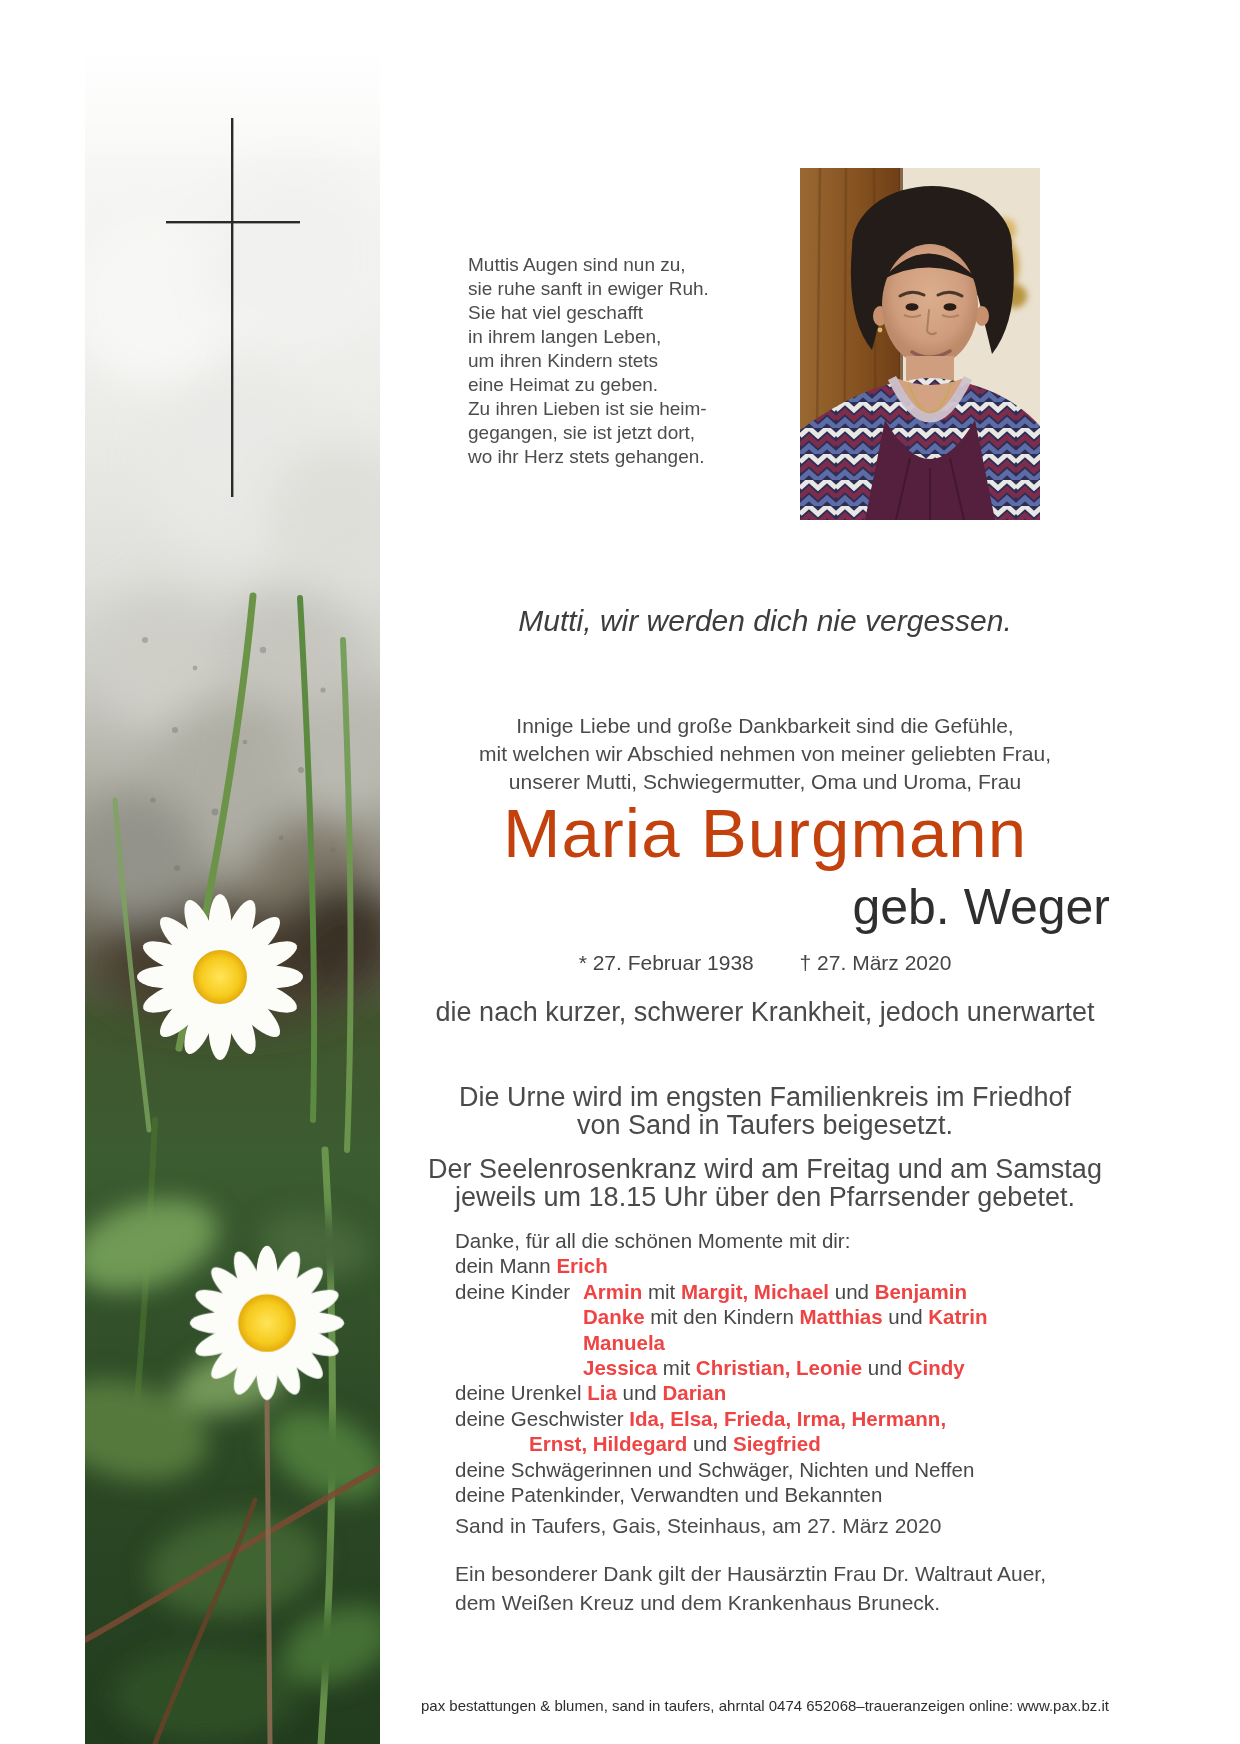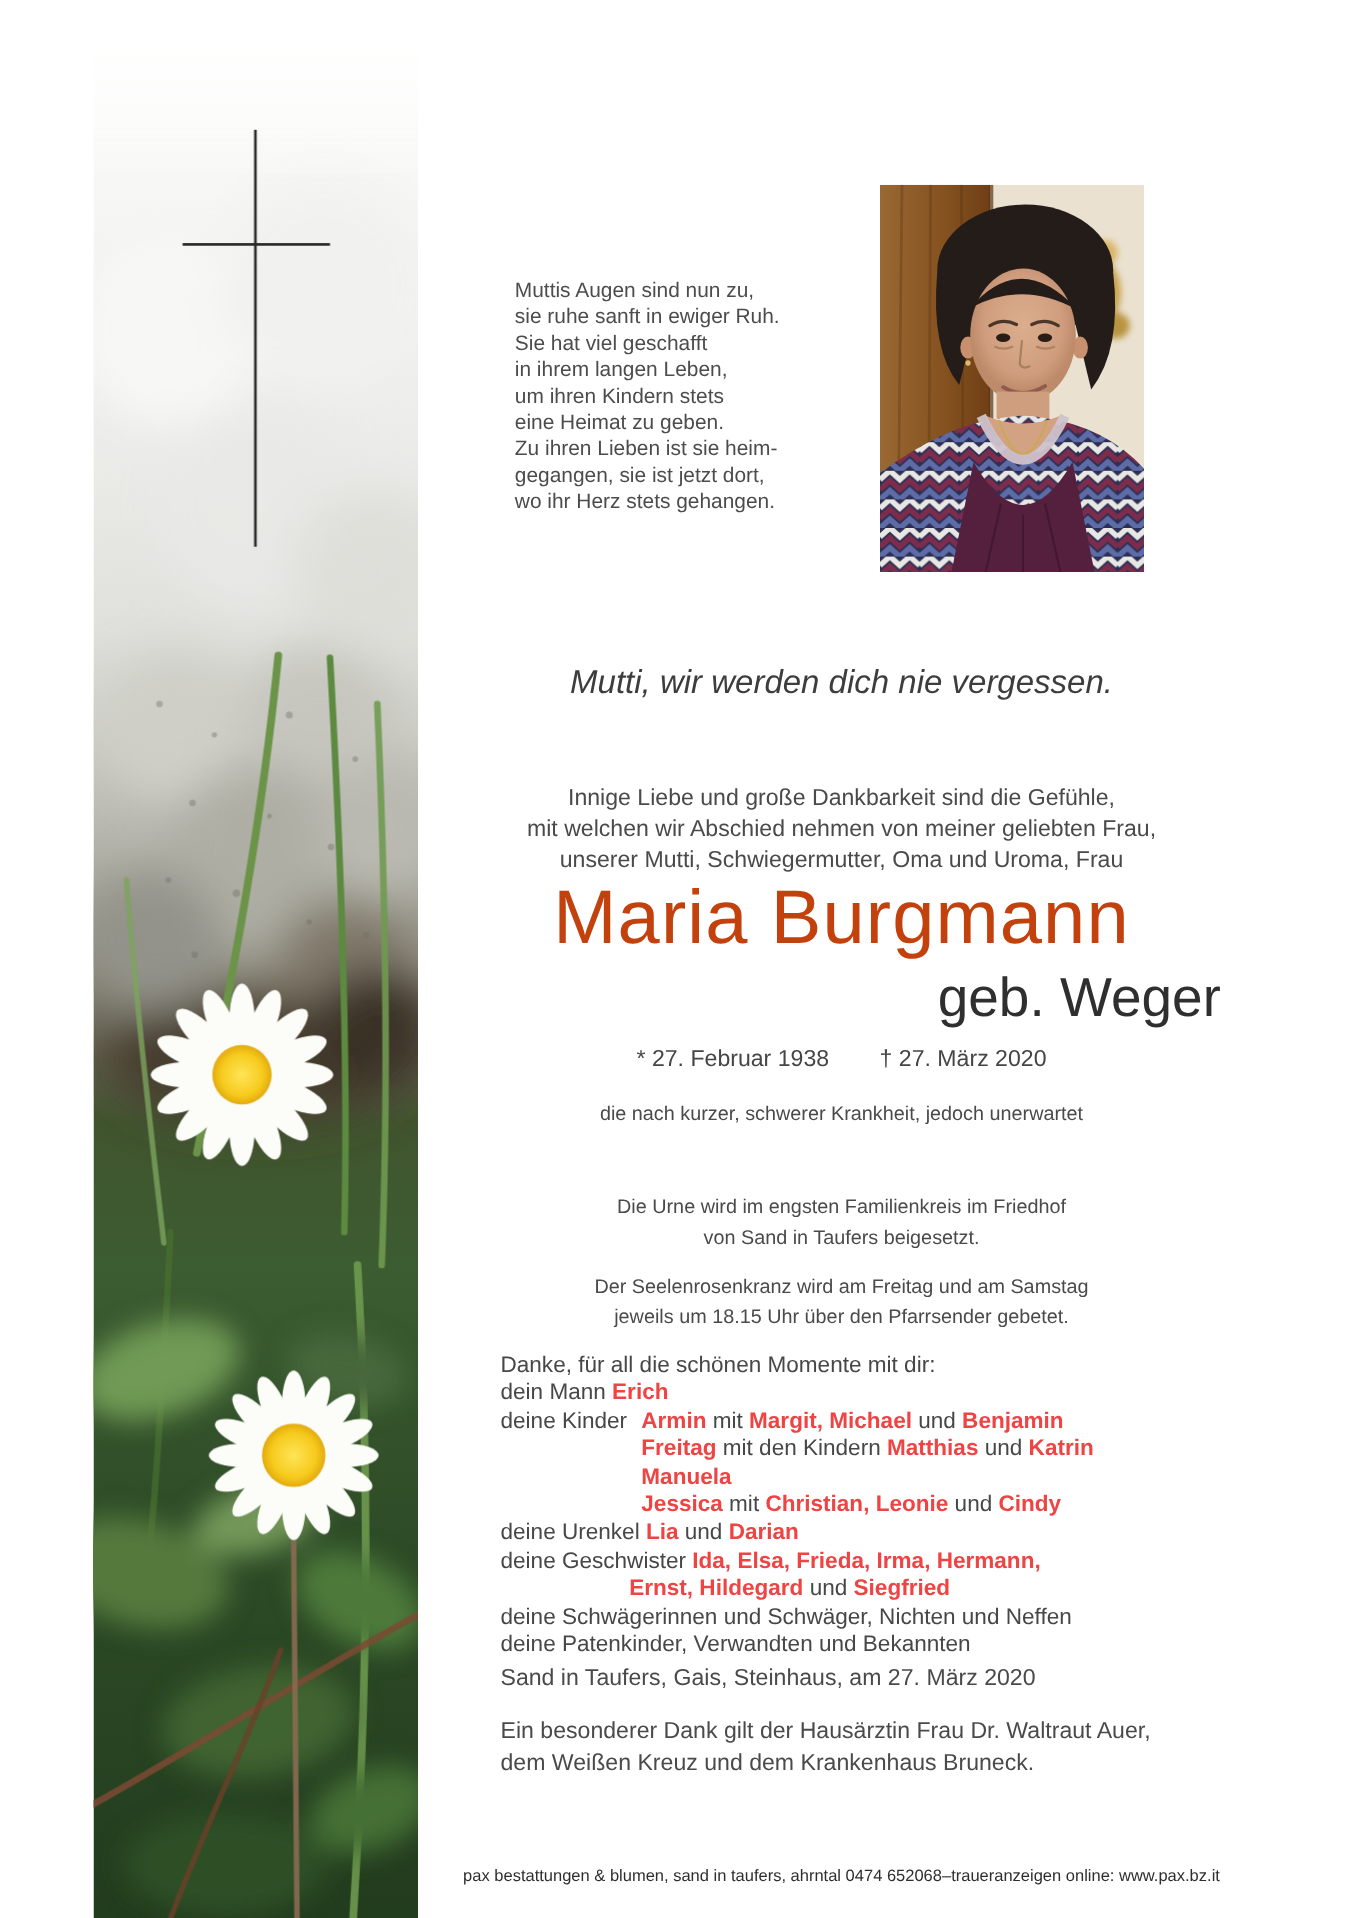--- a/index.html
+++ b/index.html
@@ -18,7 +18,7 @@
   .maiden{left:420px;top:878px;width:690px;text-align:right;font-size:50px;line-height:58px;color:#2f2f2f}
   .dates{left:420px;top:951px;width:690px;text-align:center;font-size:21px;color:#454545}
   .dates span{margin:0 20px}
-  .para{left:420px;width:690px;text-align:center;font-size:18px;line-height:28px}
+  .para{left:420px;width:690px;text-align:center;font-size:27px;line-height:28px}
   .p1{top:998px}.p2{top:1083px}.p3{top:1155px}
   .family{left:455px;top:1228px;font-size:20.5px;line-height:25.4px;color:#474747}
   .fam-line b{color:#ef4444}

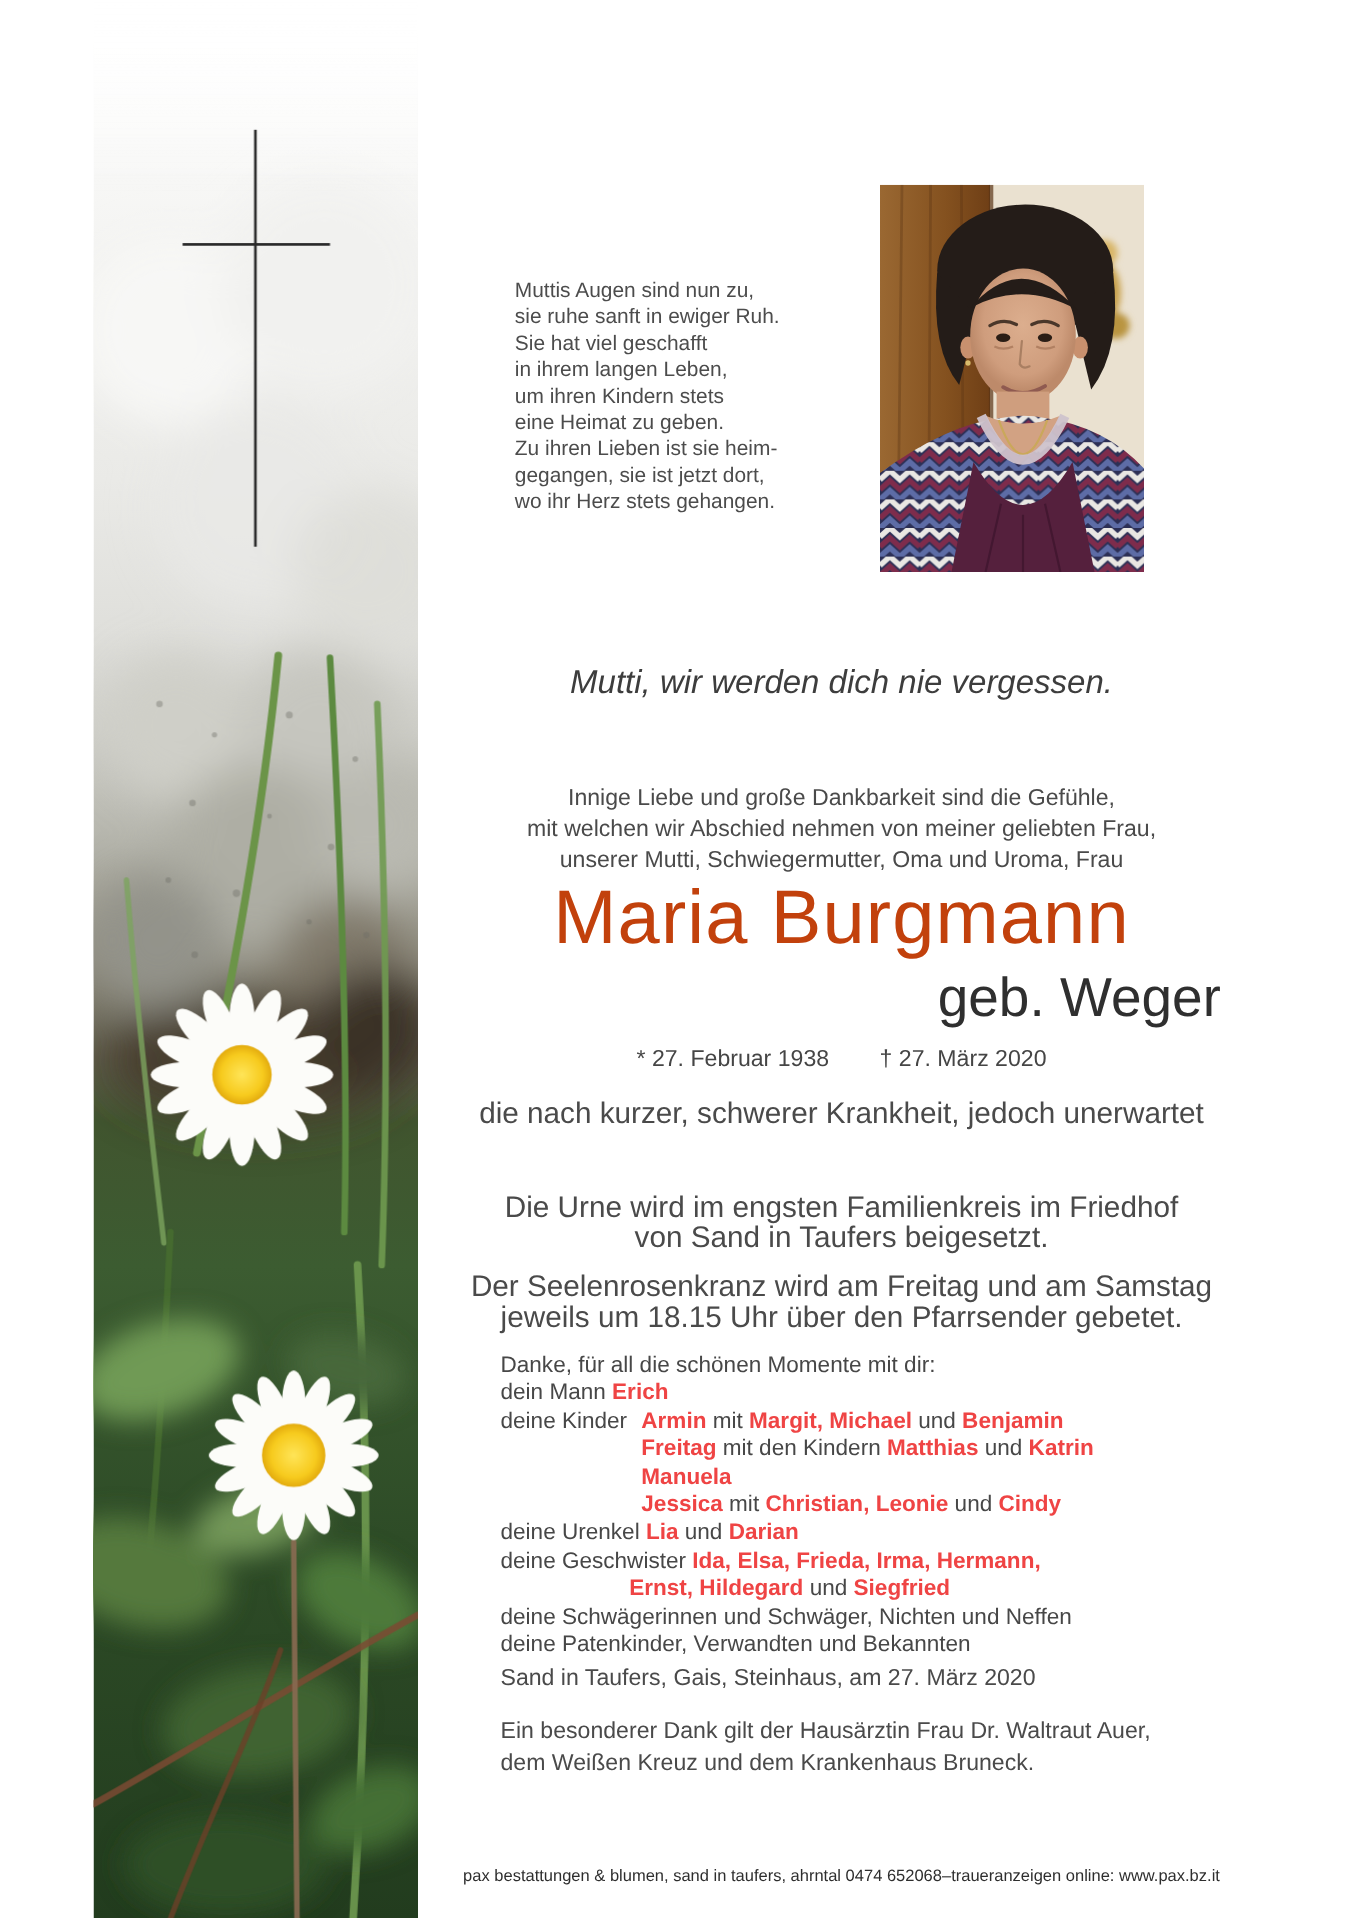--- a/index.html
+++ b/index.html
@@ -294,7 +294,7 @@
       <div class="fam-line ind0"><span>Danke, für all die schönen Momente mit dir:</span></div>
       <div class="fam-line ind0"><span>dein Mann </span><b>Erich</b></div>
       <div class="fam-line ind0"><span style="display: inline-block; width: 128px;">deine Kinder</span><b>Armin</b><span> mit </span><b>Margit, Michael</b><span> und </span><b>Benjamin</b></div>
-      <div class="fam-line ind1"><b>Freitag</b><span> mit den Kindern </span><b>Matthias</b><span> und </span><b>Katrin</b></div>
+      <div class="fam-line ind1"><b>Danke</b><span> mit den Kindern </span><b>Matthias</b><span> und </span><b>Katrin</b></div>
       <div class="fam-line ind1"><b>Manuela</b></div>
       <div class="fam-line ind1"><b>Jessica</b><span> mit </span><b>Christian, Leonie</b><span> und </span><b>Cindy</b></div>
       <div class="fam-line ind0"><span>deine Urenkel </span><b>Lia</b><span> und </span><b>Darian</b></div>

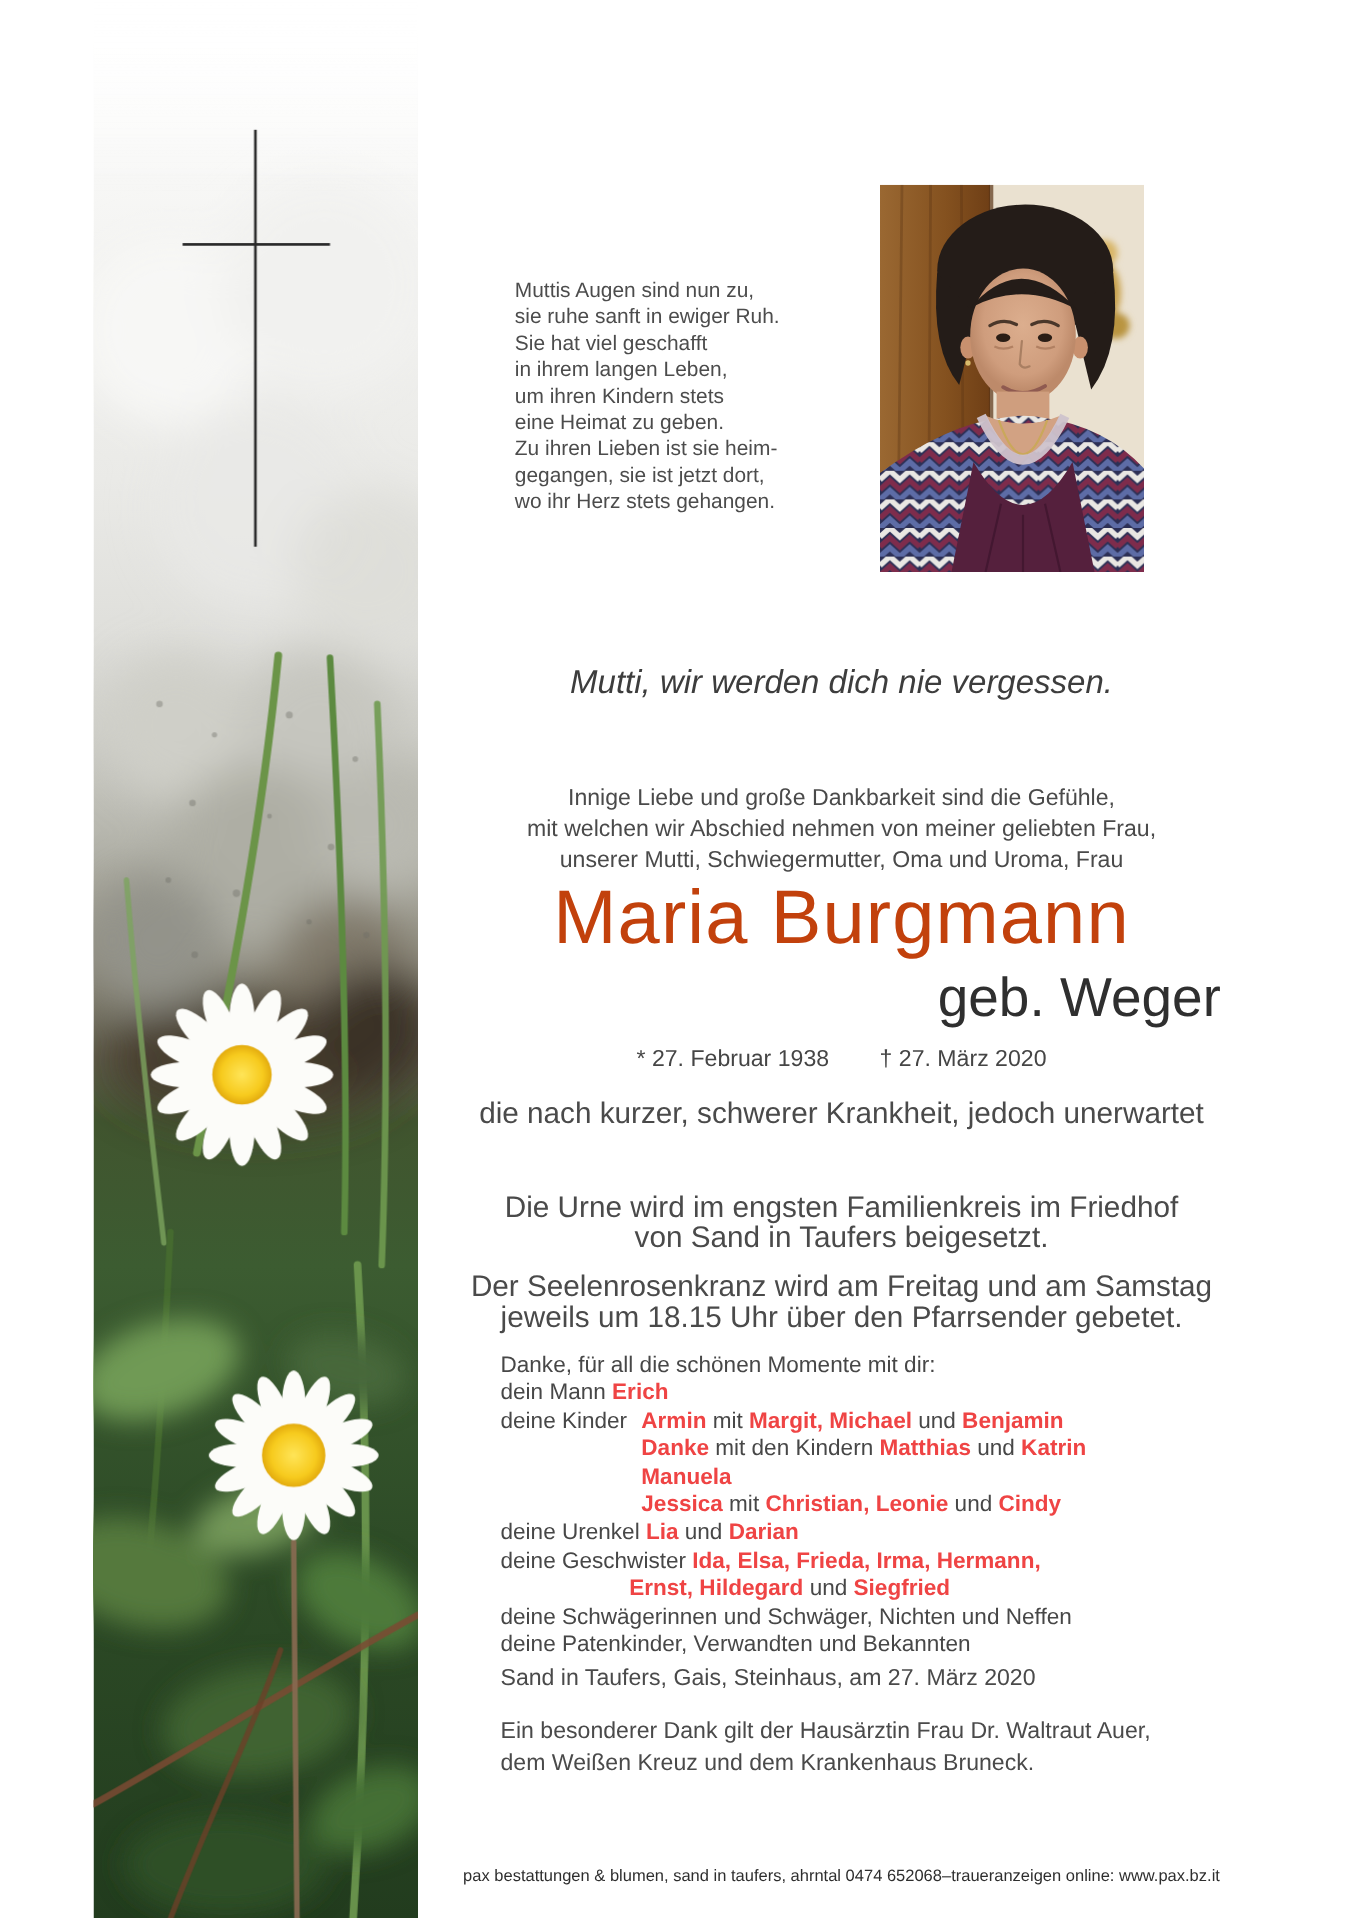--- a/index.html
+++ b/index.html
@@ -23,7 +23,7 @@
   .family{left:455px;top:1228px;font-size:20.5px;line-height:25.4px;color:#474747}
   .fam-line b{color:#ef4444}
   .ind1{margin-left:128px}
-  .ind2{margin-left:117px}
+  .ind2{margin-left:74px}
   .dateline{left:455px;top:1514px;font-size:21px}
   .thanks{left:455px;top:1560px;font-size:21px;line-height:28.5px}
   .footer{left:420px;top:1697px;width:690px;text-align:center;font-size:15px;color:#2e2e2e}

